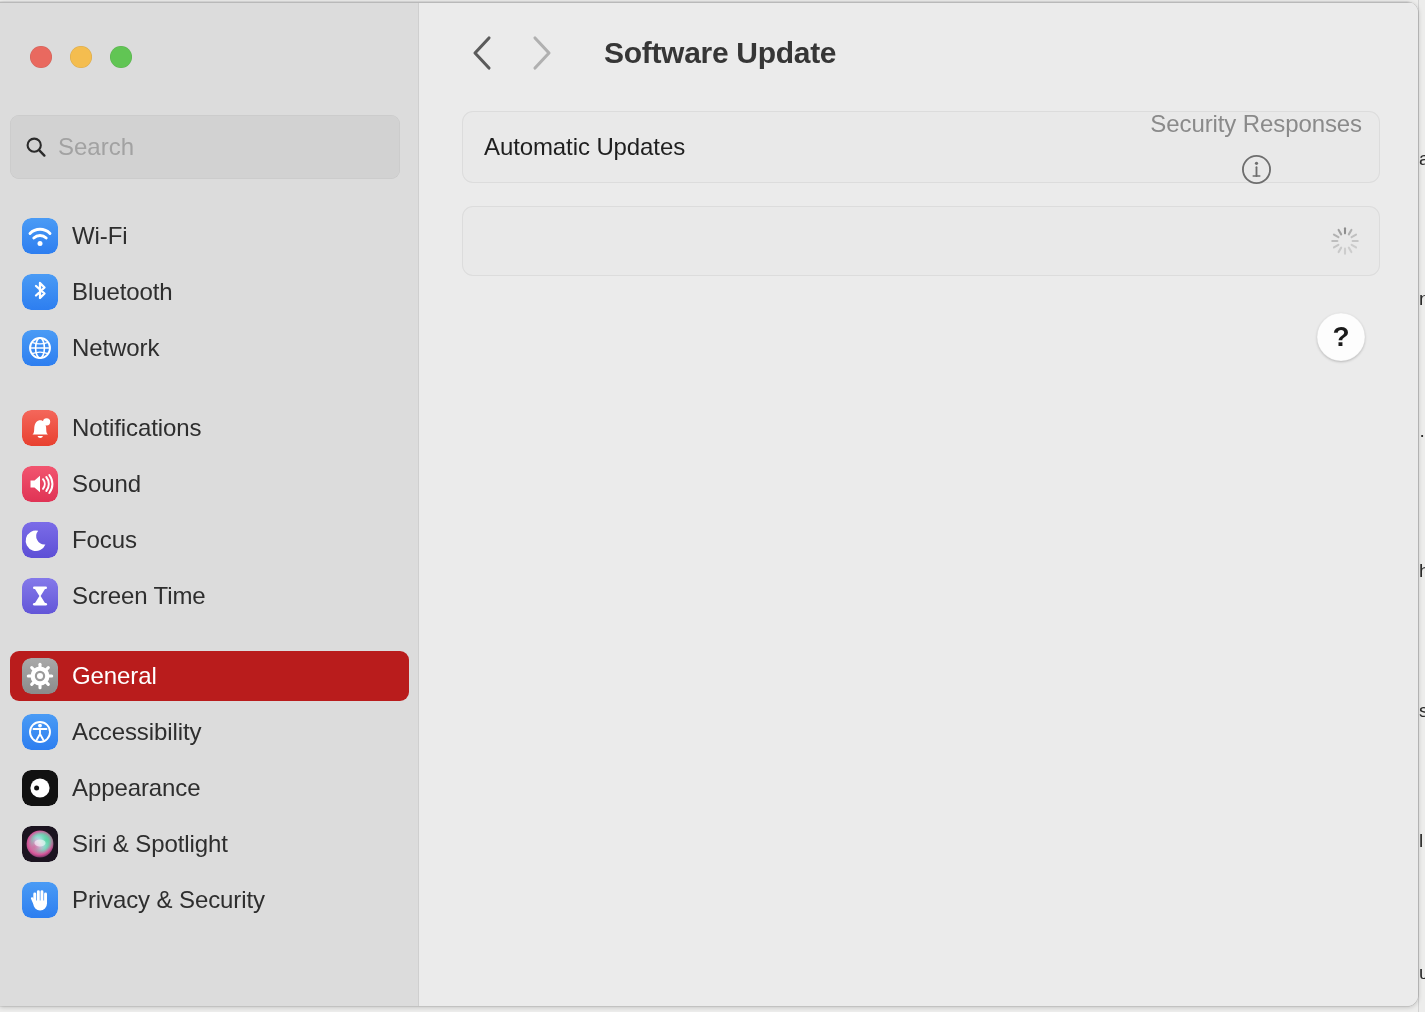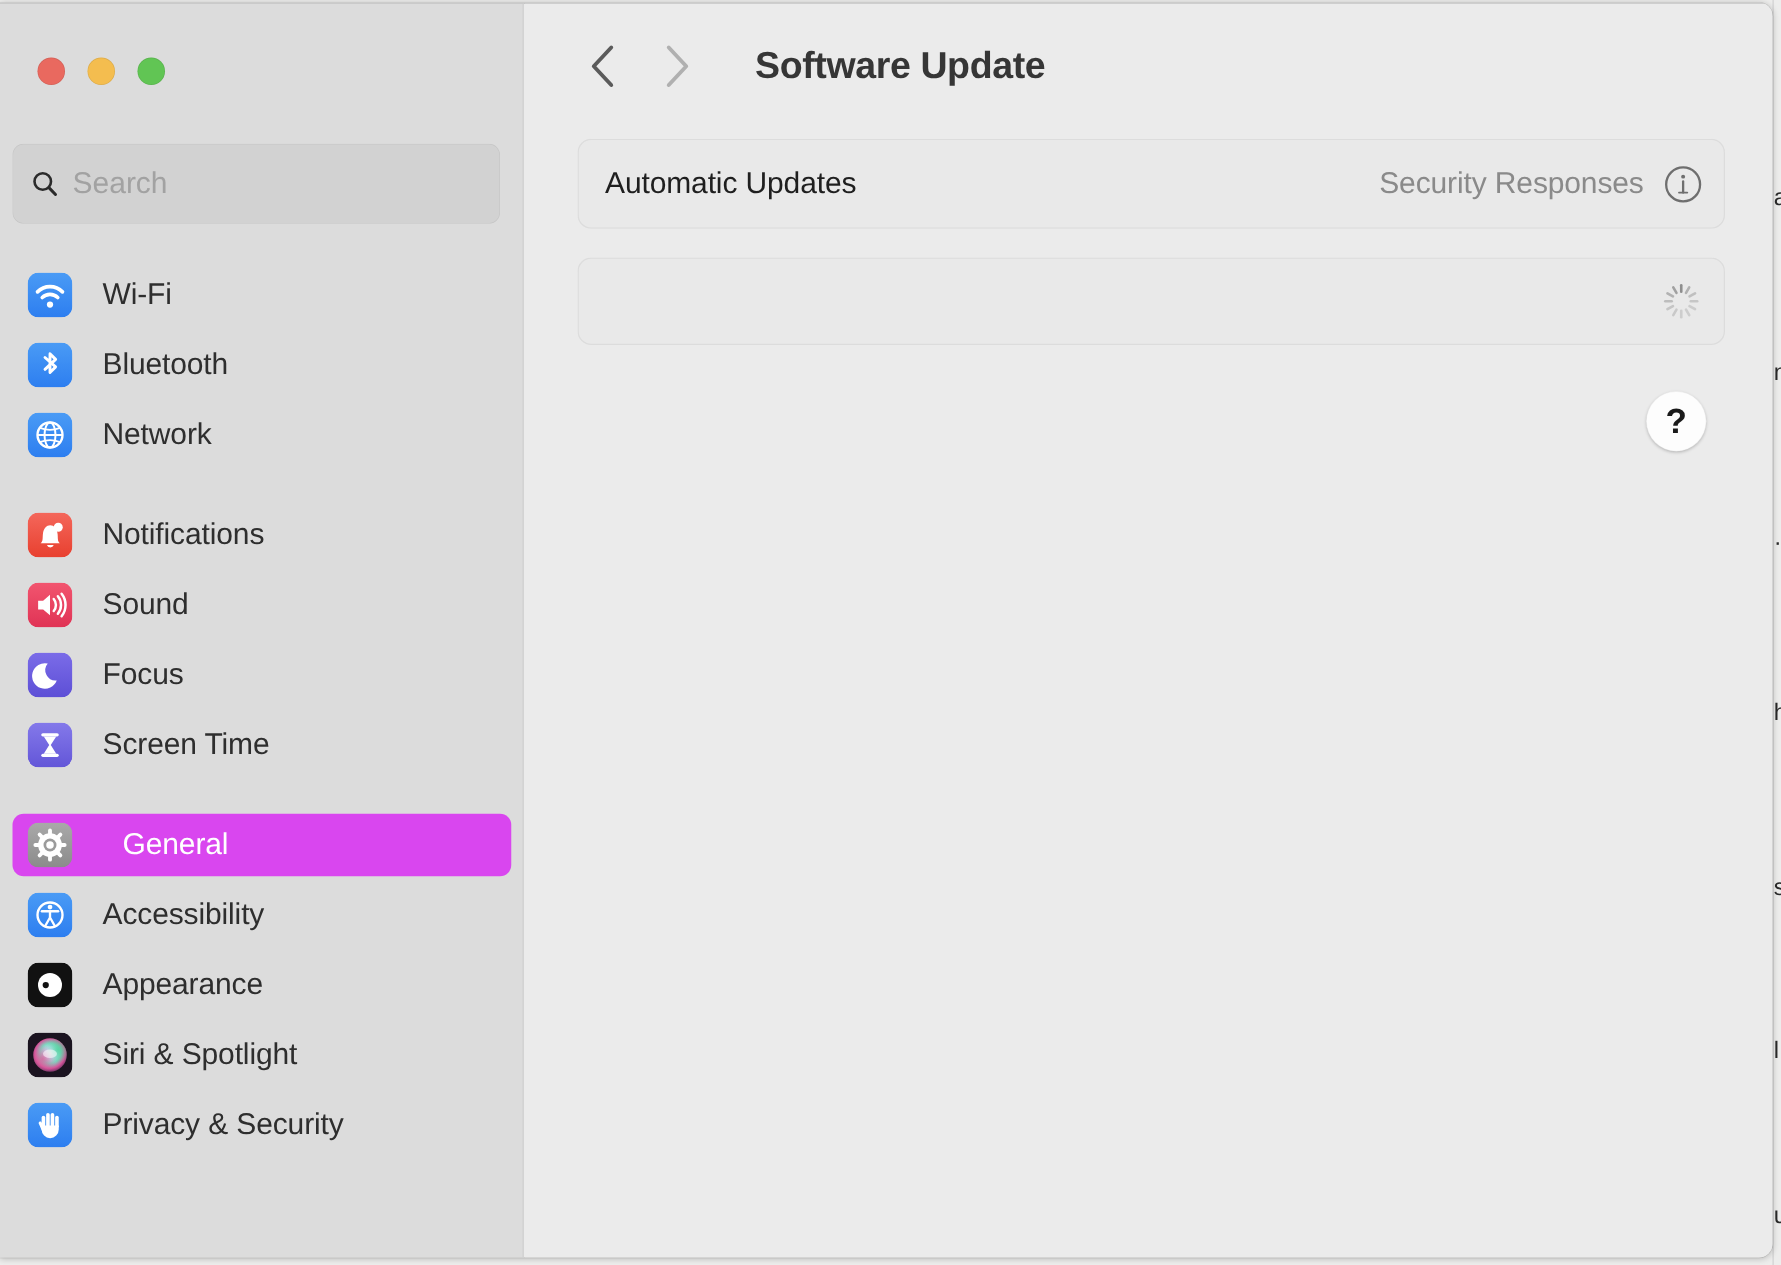--- a/index.html
+++ b/index.html
@@ -222,6 +222,7 @@
     display: flex;
     align-items: center;
     gap: 16px;
+    flex-direction: column;
   }
   .card-value {
     font-size: 24px;

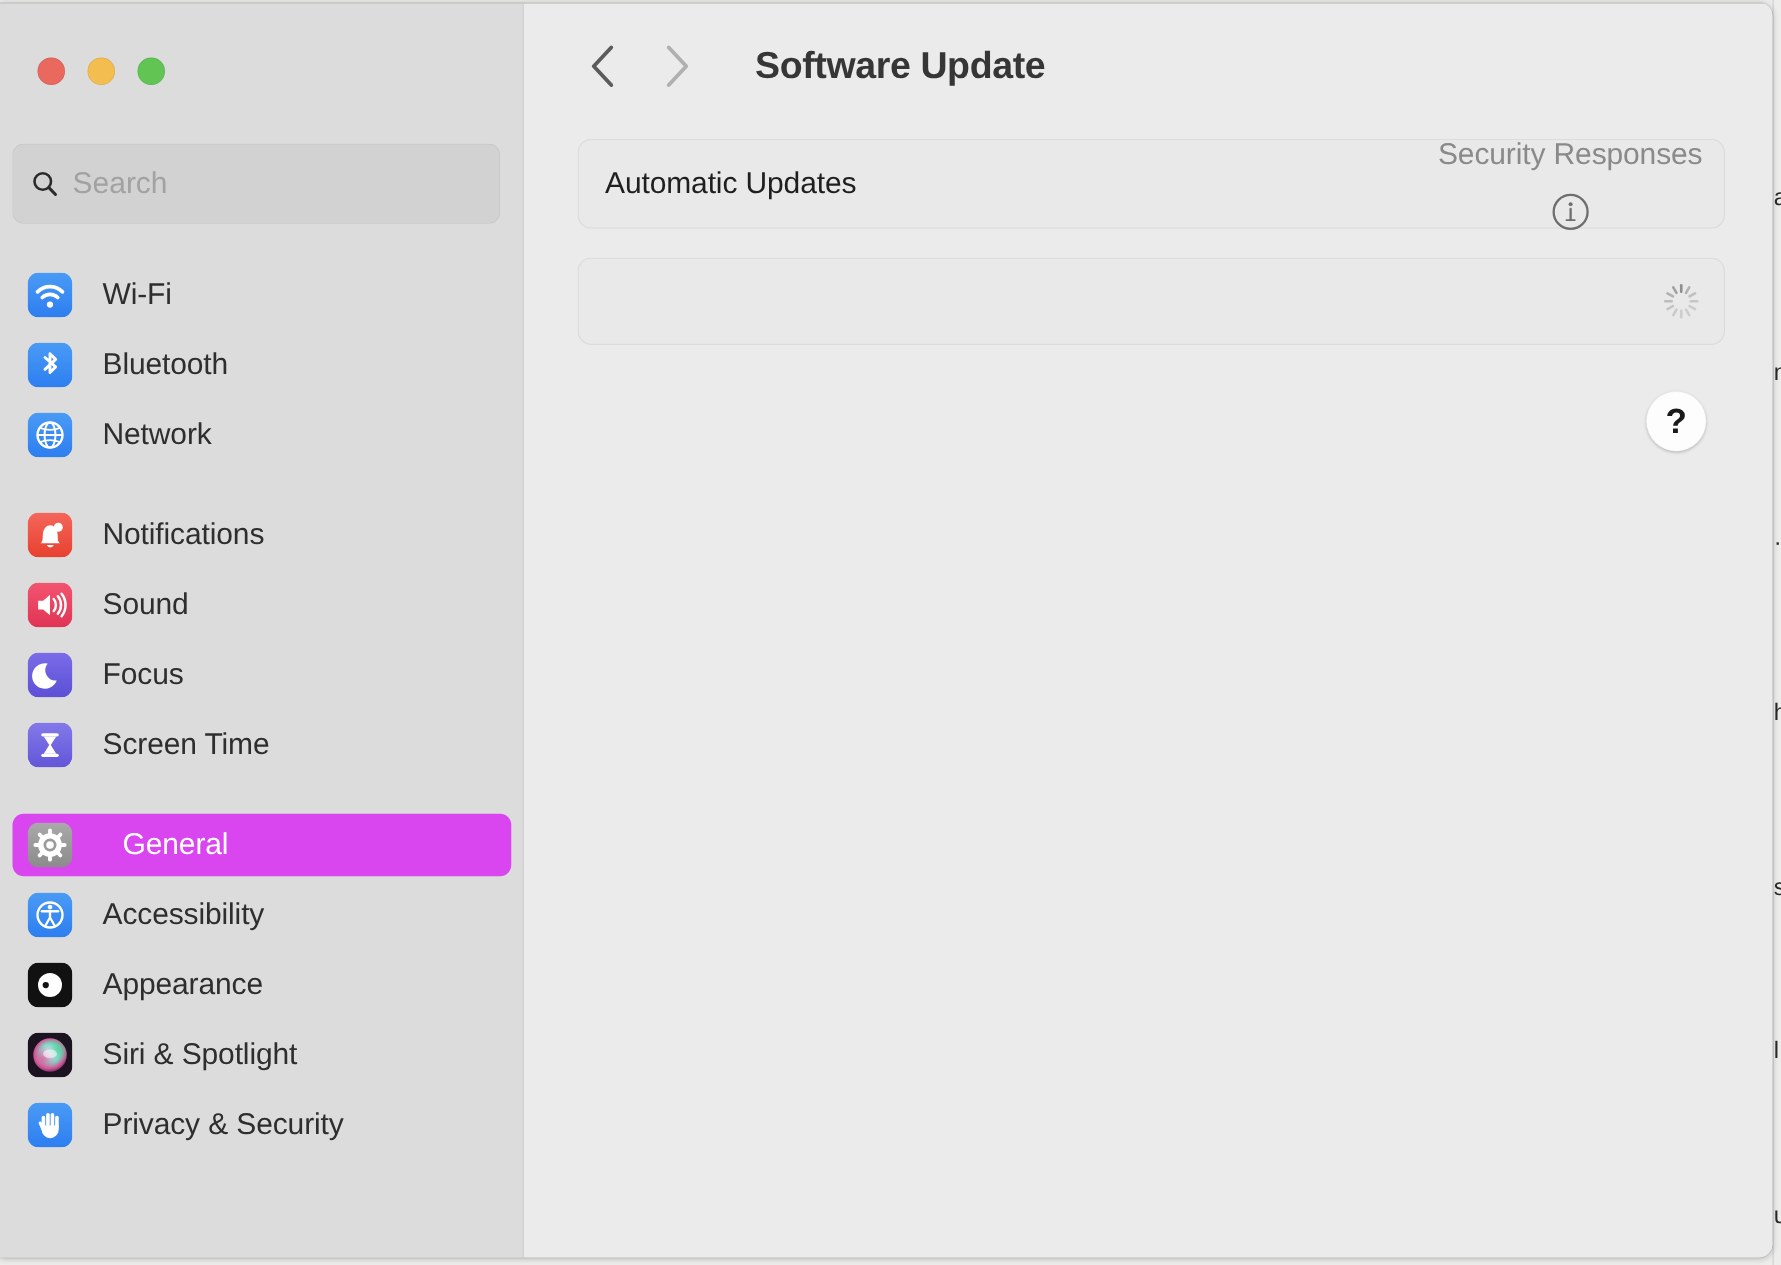--- a/index.html
+++ b/index.html
@@ -146,7 +146,7 @@
   .nav-label {
     font-size: 24px;
     color: #2e2e2e;
-    margin-left: 24px;
+    margin-left: 14px;
     letter-spacing: -0.1px;
     white-space: nowrap;
   }

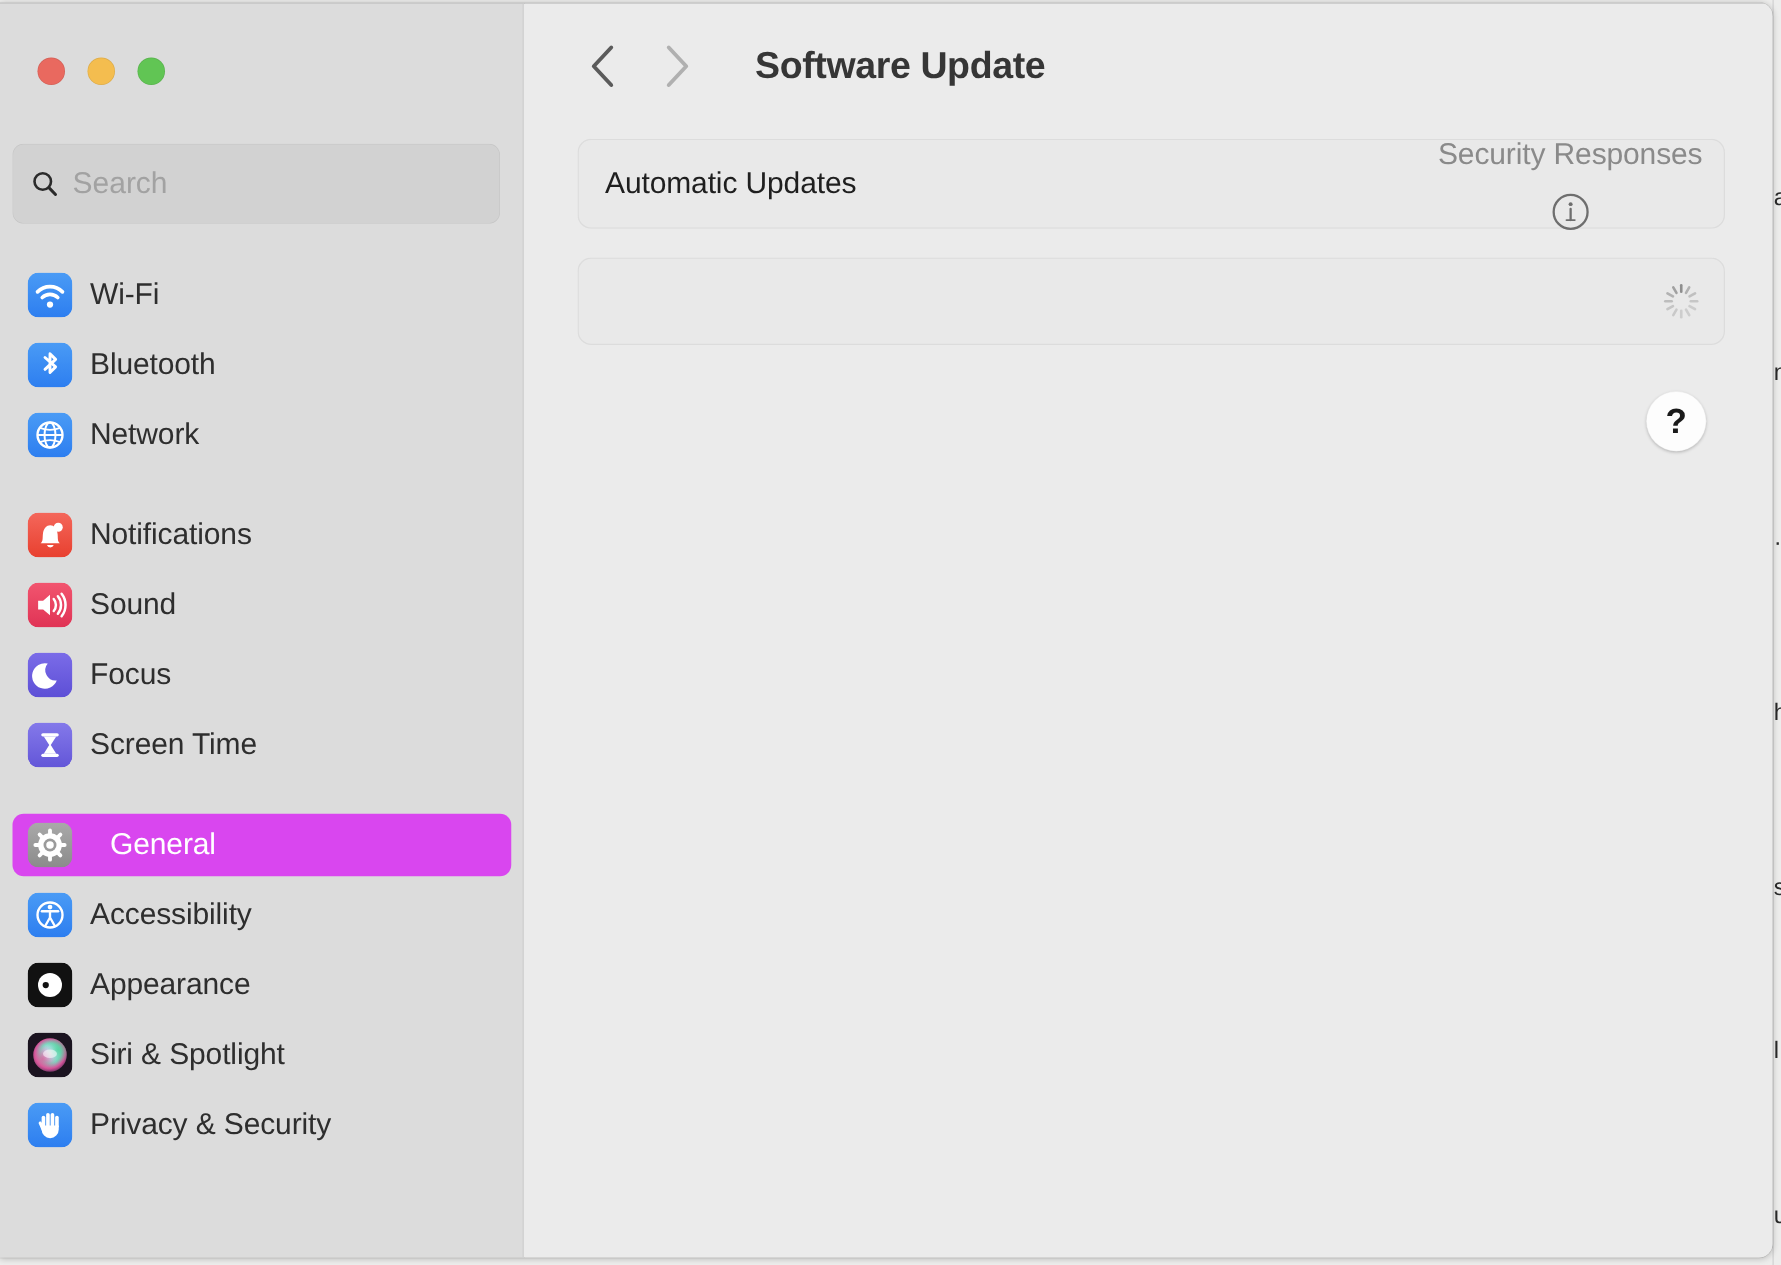--- a/index.html
+++ b/index.html
@@ -142,7 +142,7 @@
     box-sizing: border-box;
     cursor: default;
   }
-  .nav-item.selected { background: #d946ef; gap: 16px; }
+  .nav-item.selected { background: #b91c1c; }
   .nav-label {
     font-size: 24px;
     color: #2e2e2e;

